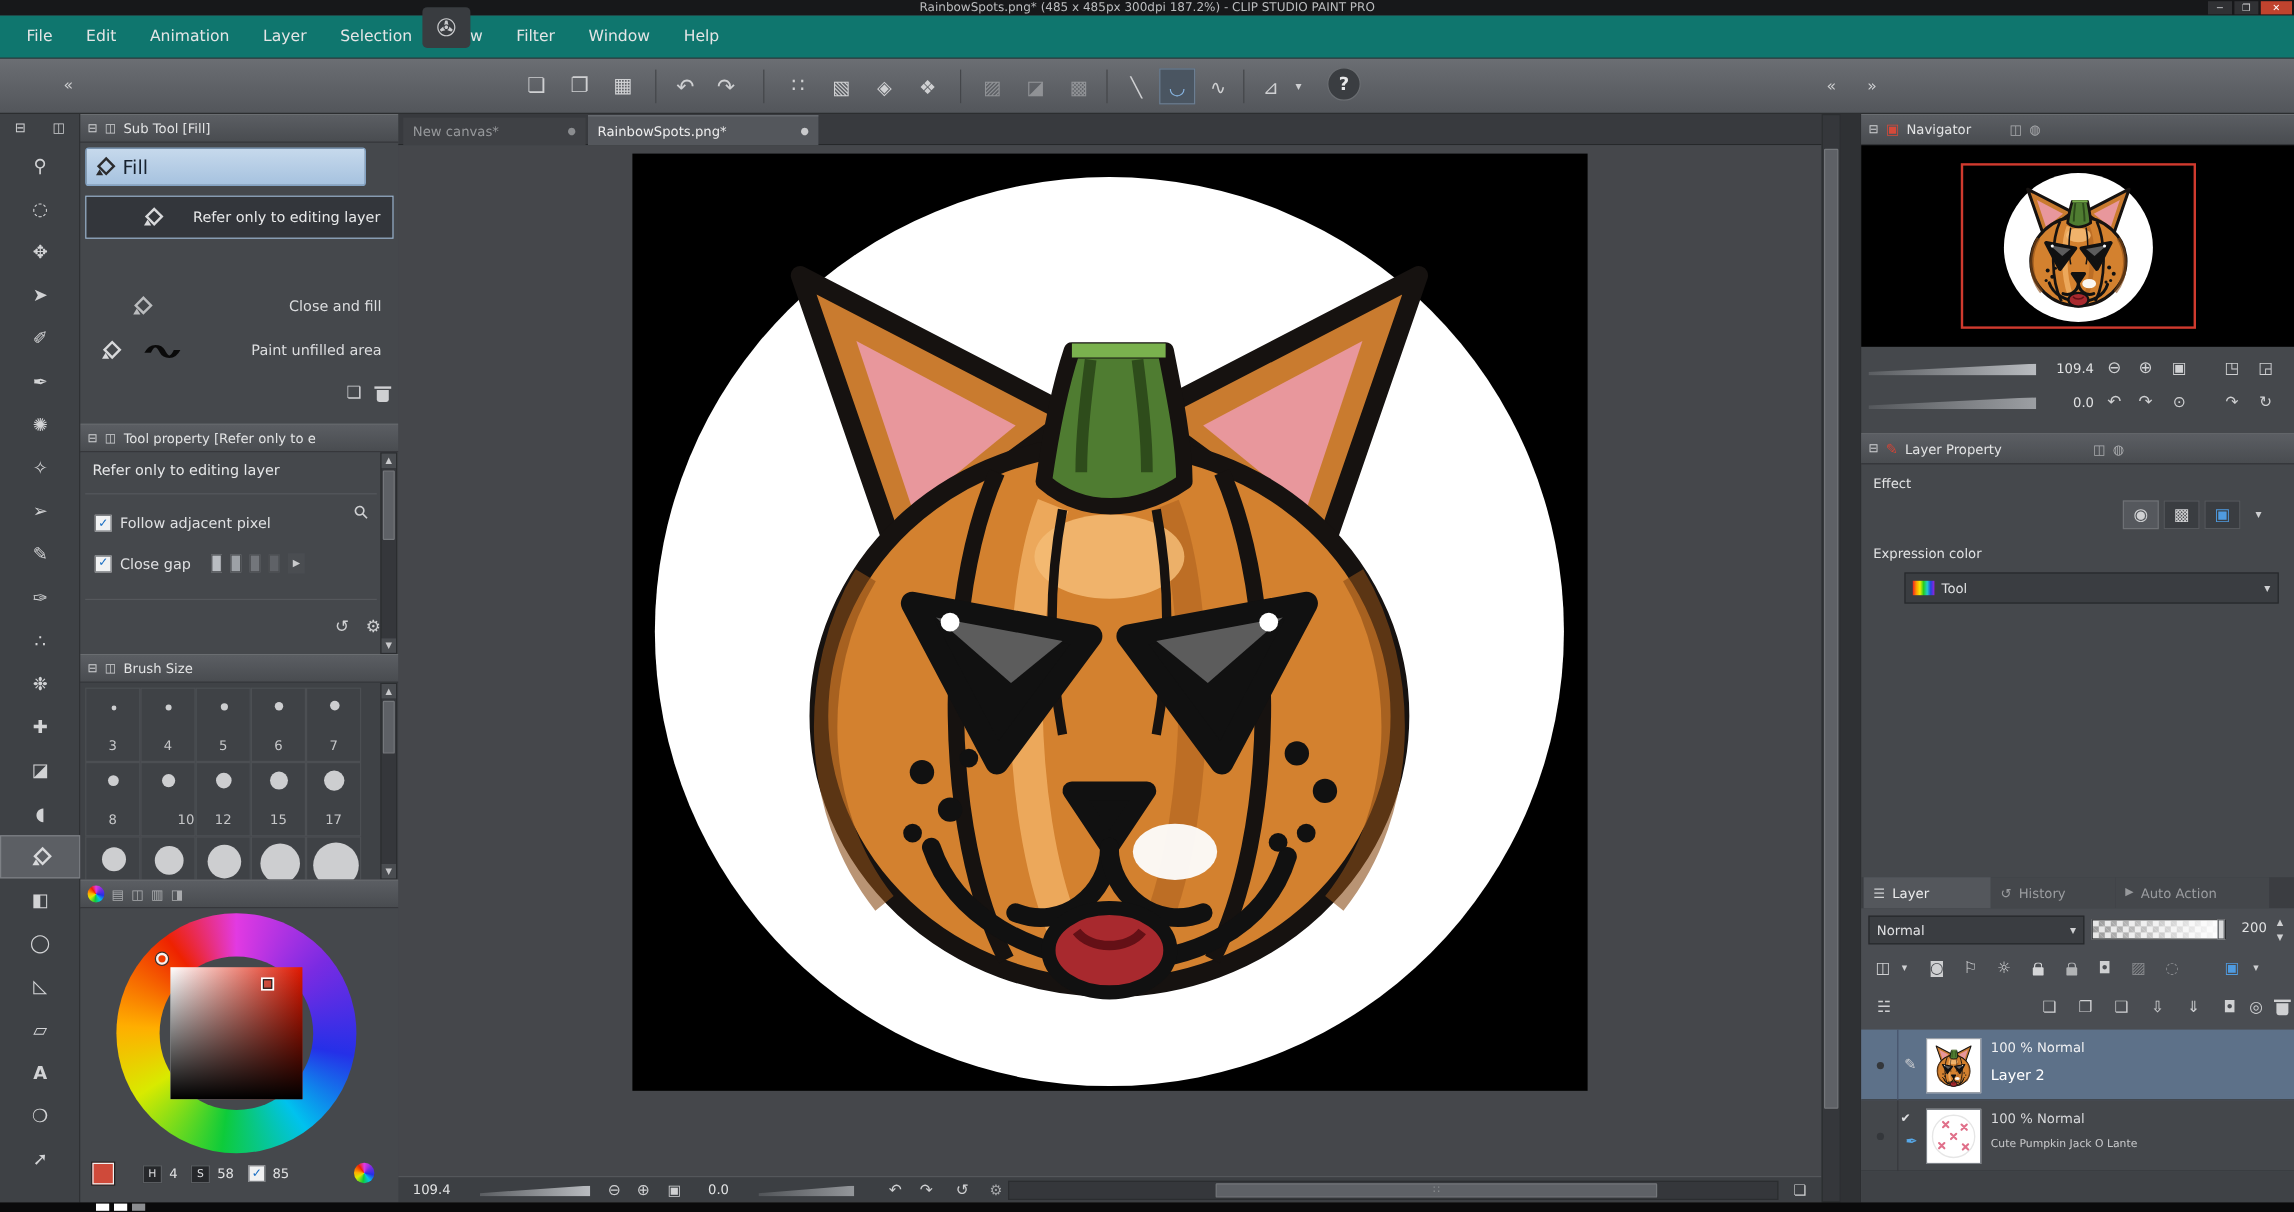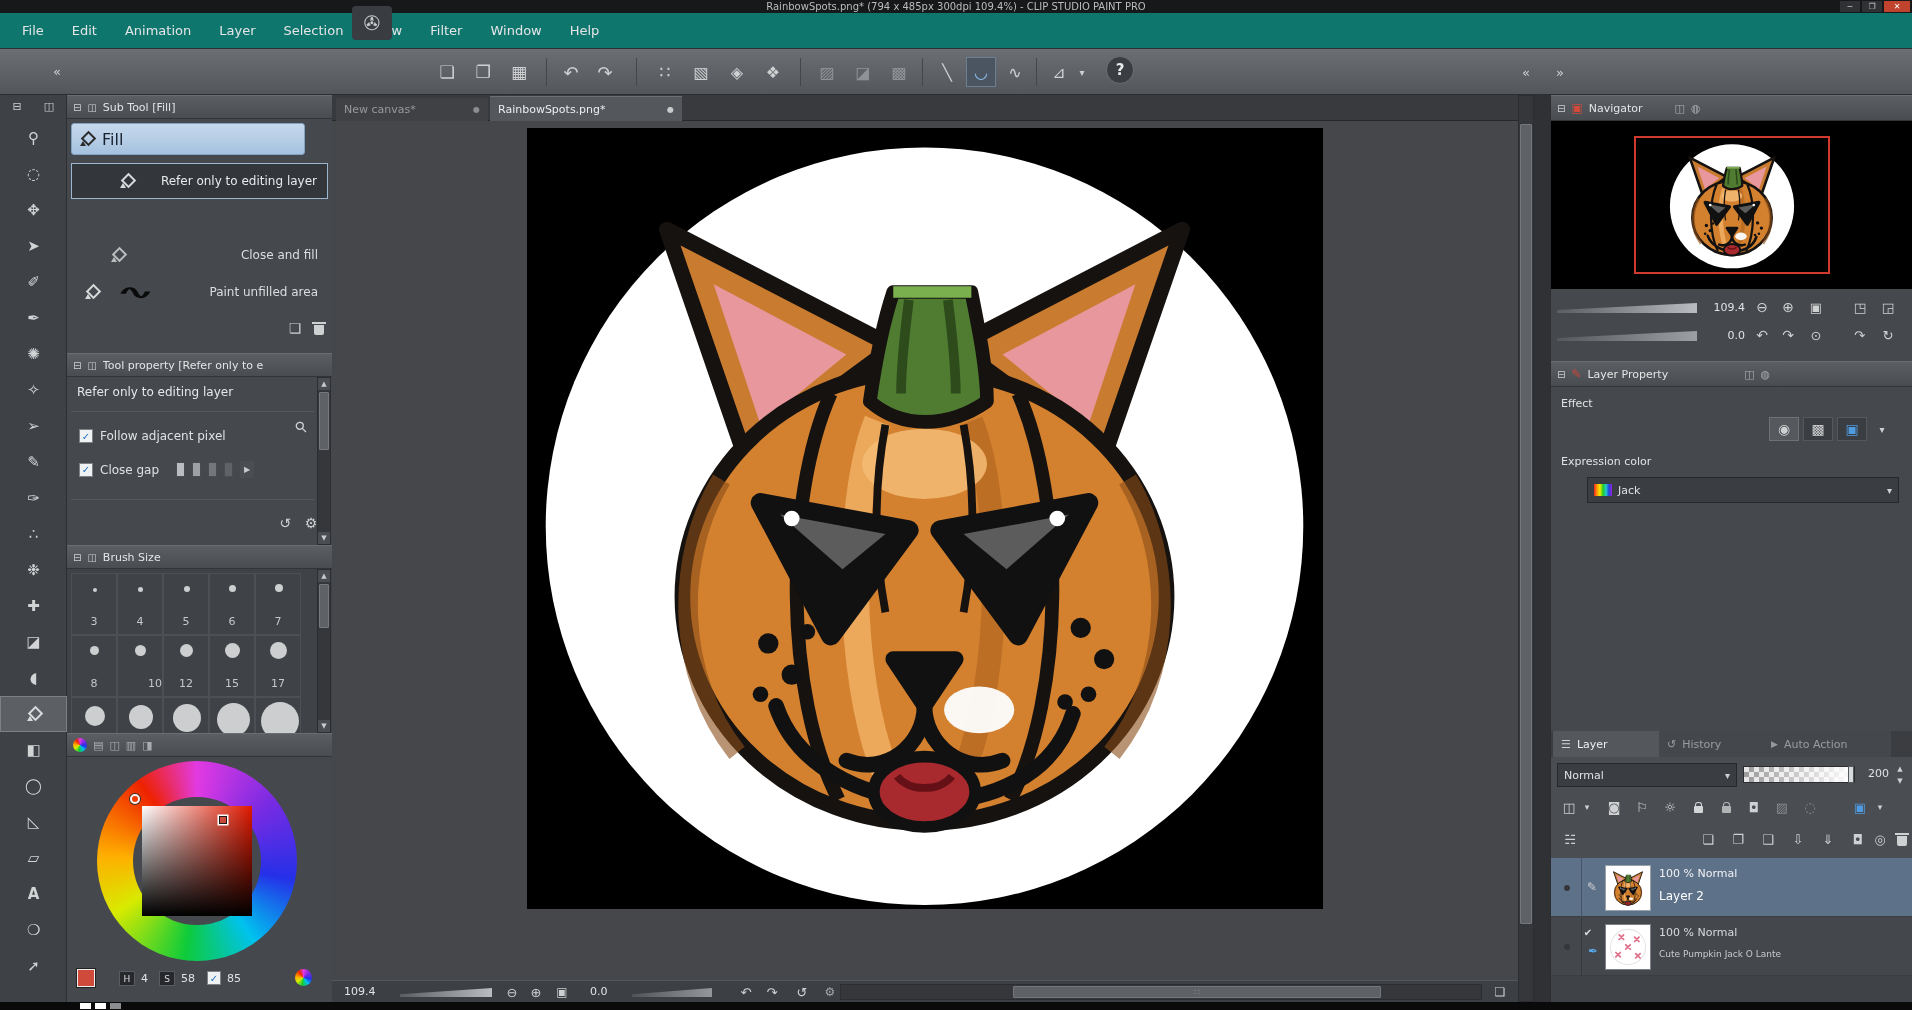--- a/index.html
+++ b/index.html
@@ -38,7 +38,7 @@
 <div id="app">
 
   <div class="ab" style="left:0;top:0;width:1912px;height:13px;background:#17181a">
-    <div class="ab" style="left:0;top:1px;width:1912px;text-align:center;font-size:10px;color:#bbbcbe">RainbowSpots.png* (794 x 485px 300dpi 109.4%)  - CLIP STUDIO PAINT PRO</div>
+    <div class="ab" style="left:0;top:1px;width:1912px;text-align:center;font-size:10px;color:#bbbcbe">RainbowSpots.png* (485 x 485px 300dpi 187.2%)  - CLIP STUDIO PAINT PRO</div>
     <div class="ab g" style="left:1840px;top:1px;width:20px;height:11px;font-size:8px;background:#303134">─</div>
     <div class="ab g" style="left:1862px;top:1px;width:20px;height:11px;font-size:8px;background:#303134">❐</div>
     <div class="ab g" style="left:1884px;top:1px;width:26px;height:11px;font-size:8px;background:#c0432e;color:#fff">✕</div>

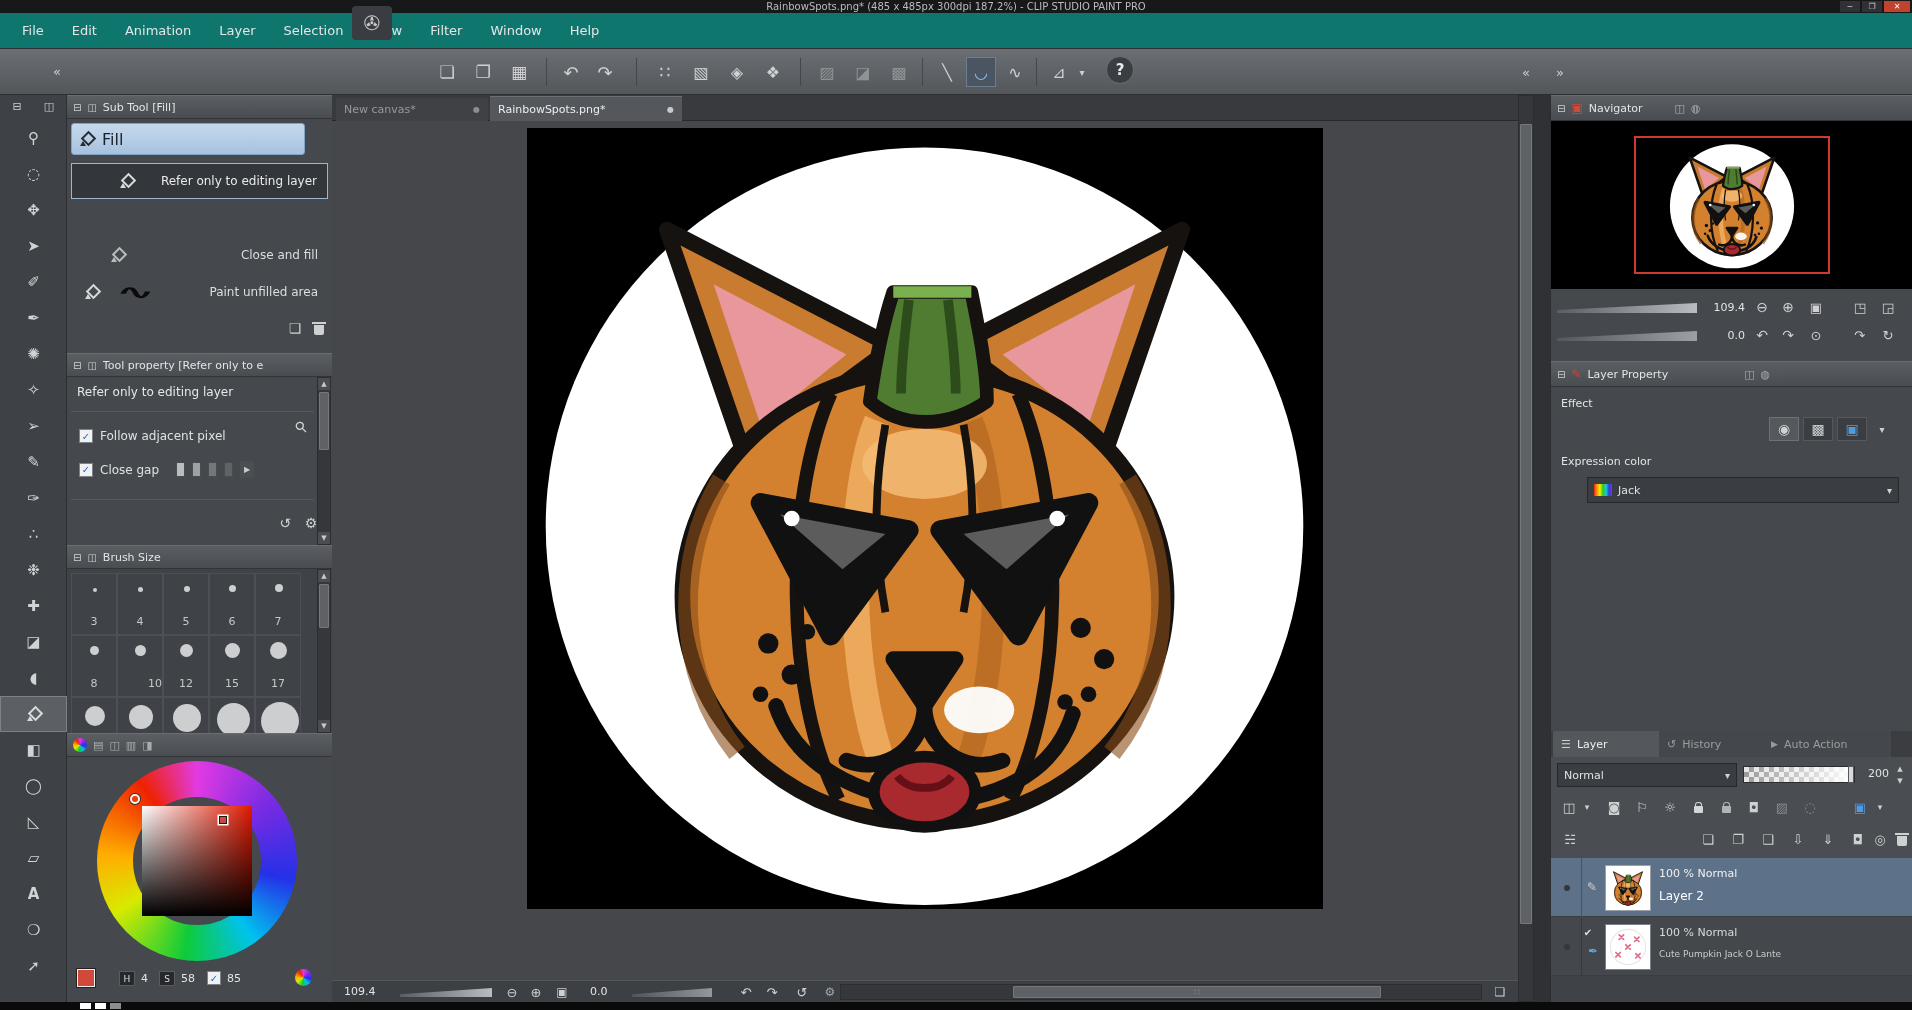--- a/index.html
+++ b/index.html
@@ -361,7 +361,7 @@
     <span class="ab txt" style="left:10px;top:360px">Expression color</span>
     <div class="ab ddn" style="left:36px;top:382px;width:312px;height:26px">
       <span style="width:18px;height:12px;background:linear-gradient(to right,#e22,#f90,#ee0,#2c2,#2cc,#24d,#92d)"></span>
-      <span style="flex:1">Jack</span>
+      <span style="flex:1">Tool</span>
       <span class="g" style="font-size:10px">▾</span>
     </div>
 

